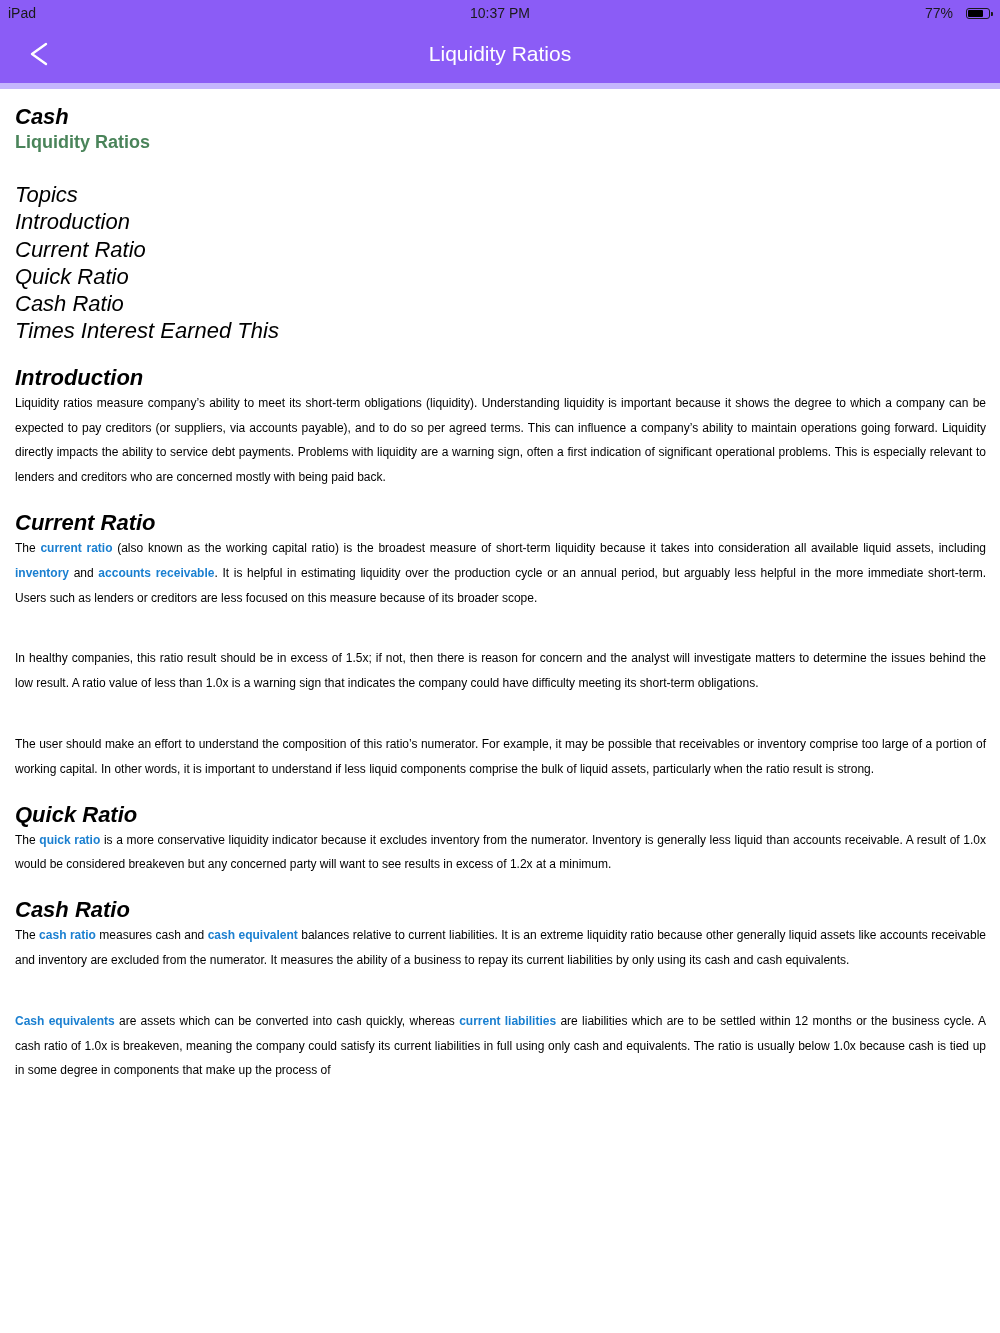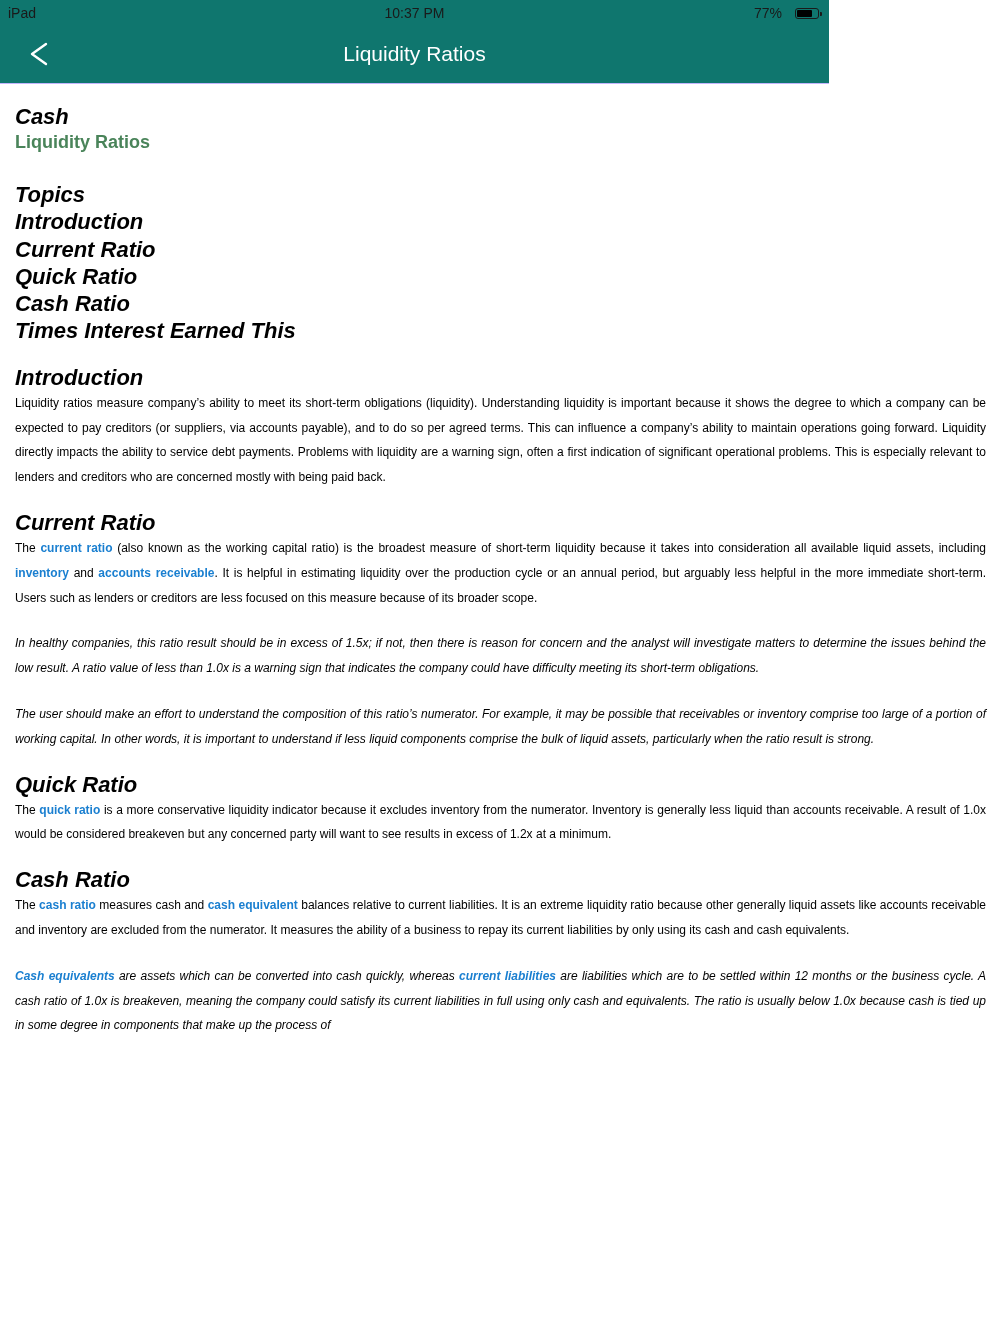--- a/index.html
+++ b/index.html
@@ -18,10 +18,10 @@
   .topbar {
     position: absolute;
     left: 0; top: 0;
-    width: 829px;
+    width: 1000px;
     height: 83px;
-    background: #0f766e;
-    border-bottom: 1px solid #c4b5fd;
+    background: #8b5cf6;
+    border-bottom: 6px solid #c4b5fd;
   }
   .status {
     position: absolute;

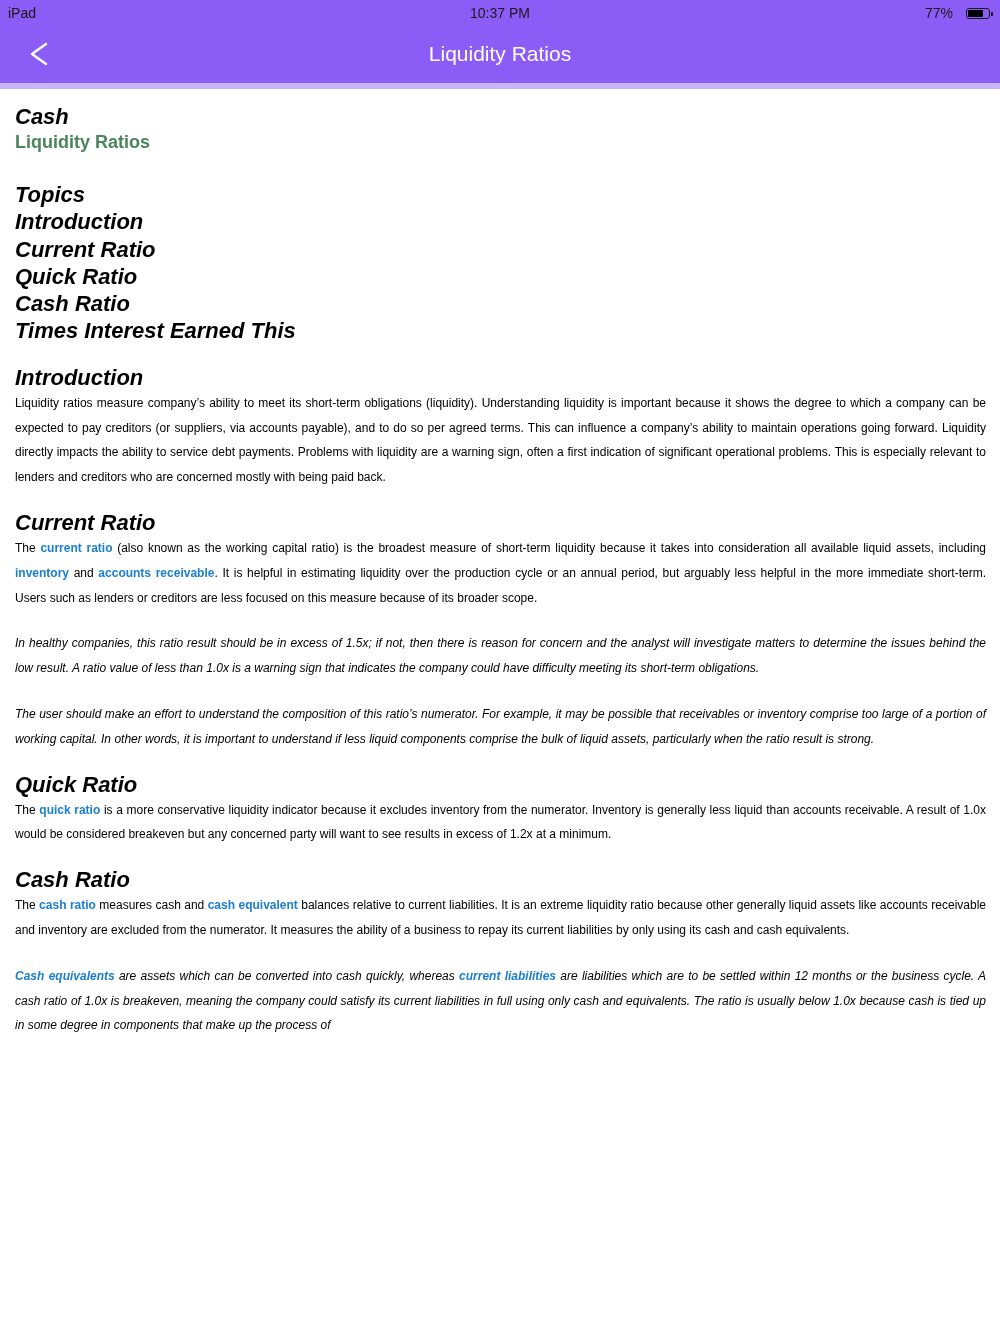--- a/index.html
+++ b/index.html
@@ -100,7 +100,7 @@
   }
   .topics .t {
     font-style: italic;
-    font-weight: bold;
+    font-weight: normal;
     font-size: 22px;
     line-height: 27.3px;
     display: block;

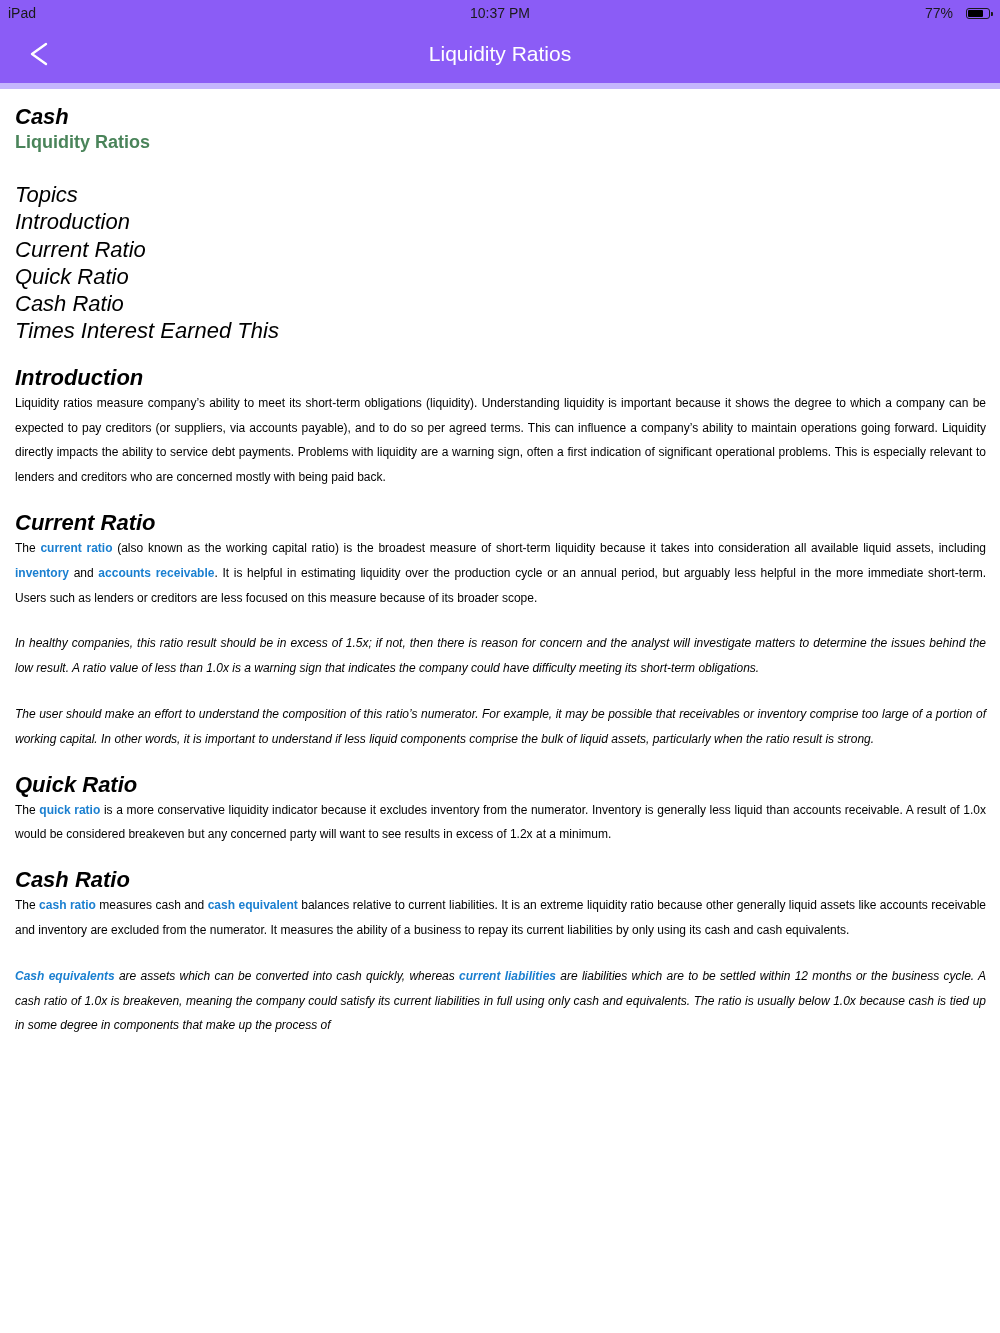--- a/index.html
+++ b/index.html
@@ -124,8 +124,7 @@
     text-align: justify;
   }
   .section p + p {
-    margin-top: 21px;
-    font-style: italic;
+    margin-top: 36px;
   }
   .kw {
     color: #1a7fd0;

